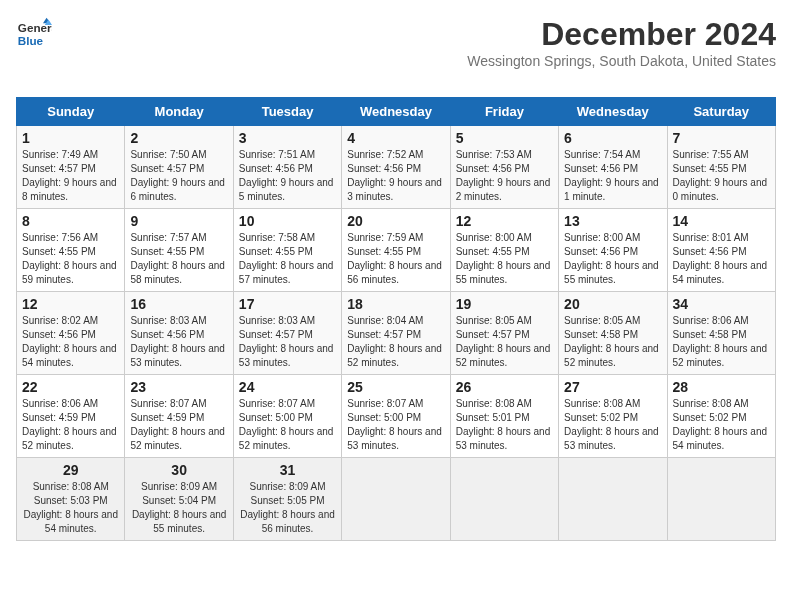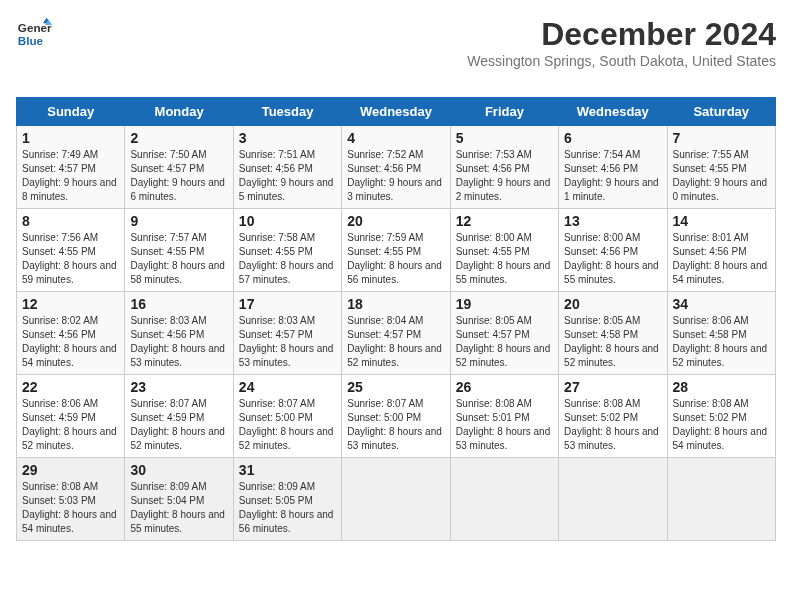--- a/index.html
+++ b/index.html
@@ -64,6 +64,7 @@
     }
     tr:last-child td {
       background: #f0f0f0;
+      text-align: center;
     }
     .day-num {
       font-size: 14px;

